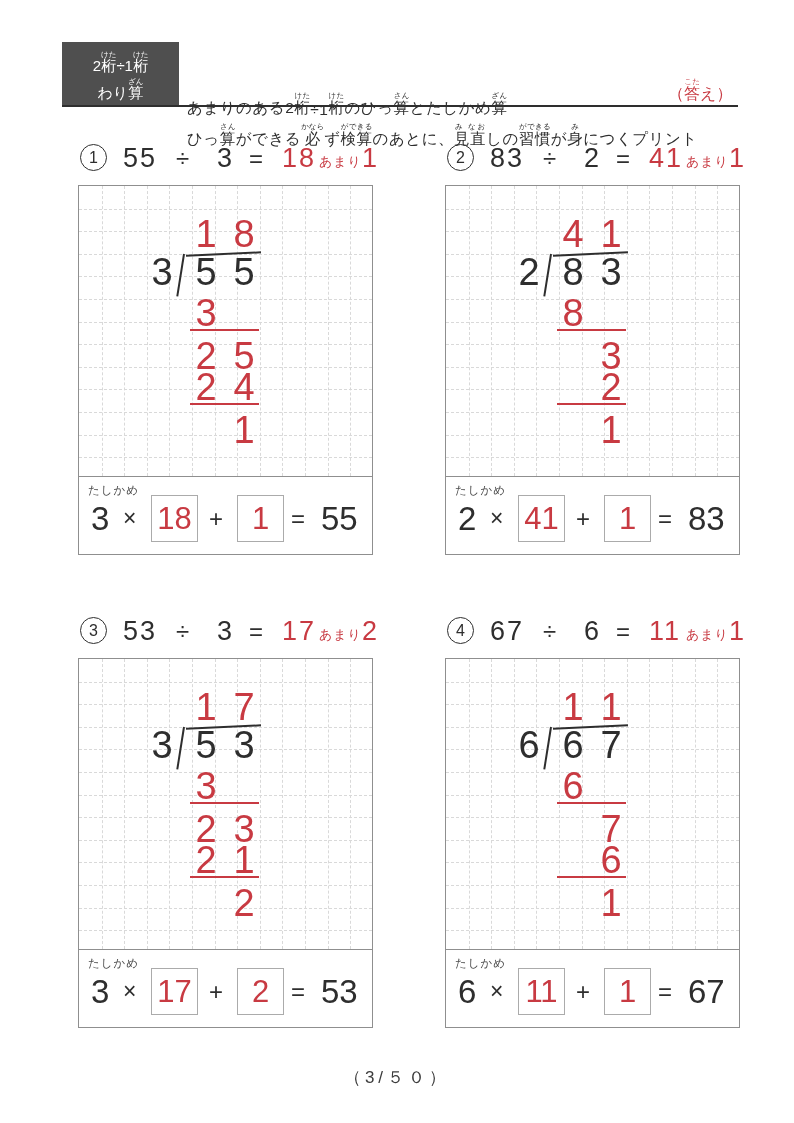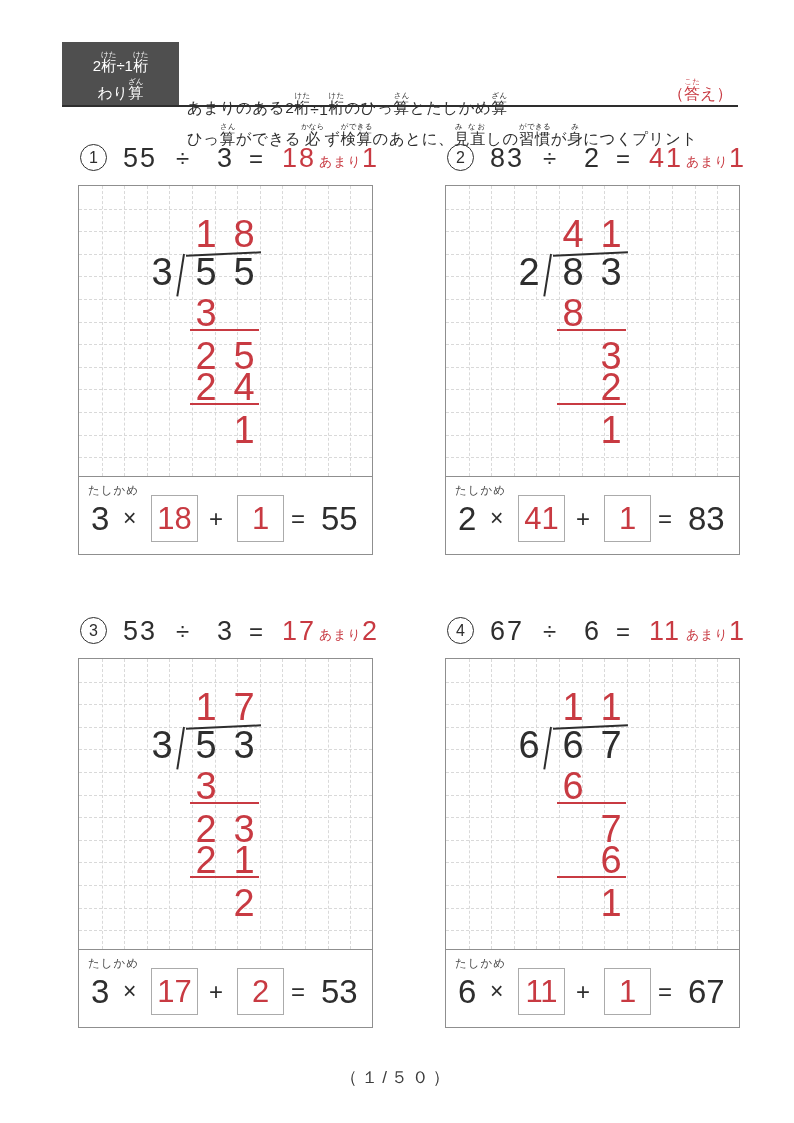--- a/index.html
+++ b/index.html
@@ -477,7 +477,7 @@
   </div>
 </div>
 
-  <div class="footer">（１/５０）</div>
+  <div class="footer">（3/５０）</div>
 </div>
 
 </body></html>

